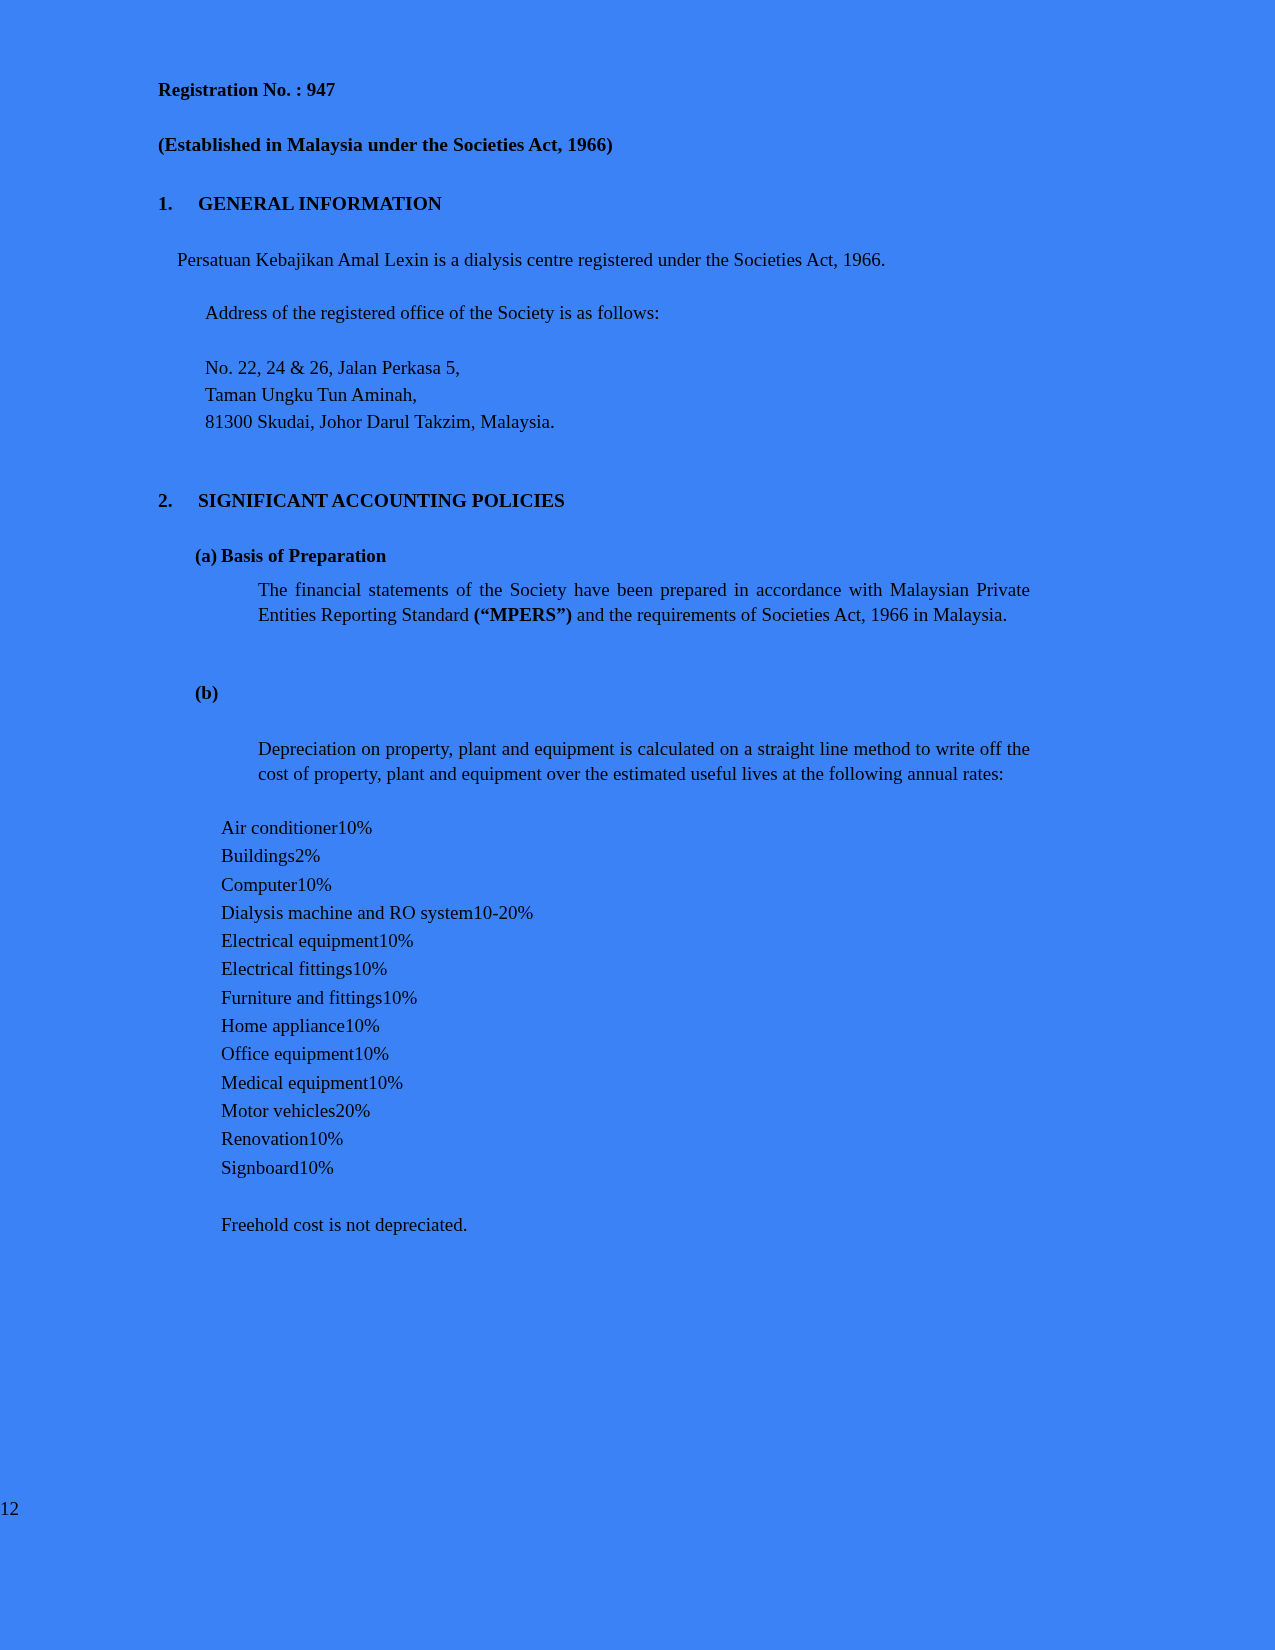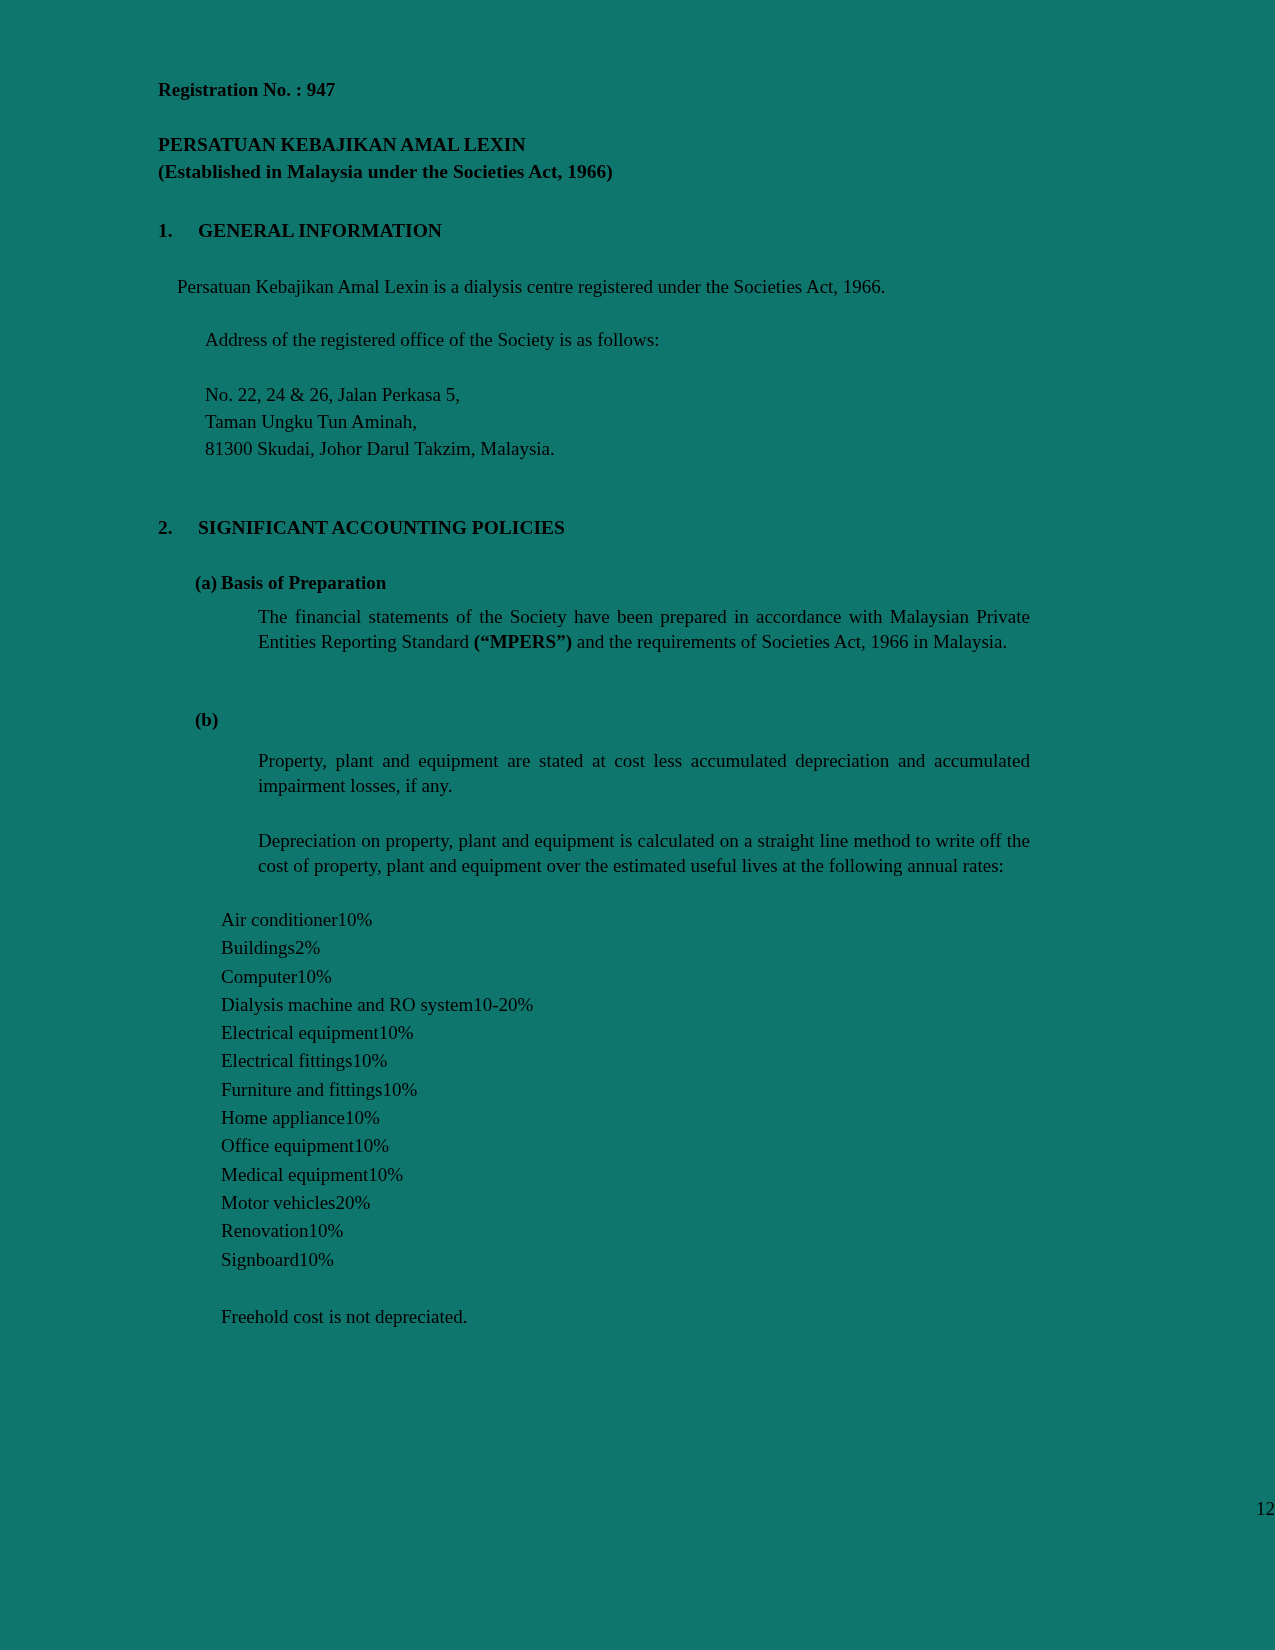--- a/index.html
+++ b/index.html
@@ -7,7 +7,7 @@
     width: 1275px;
     height: 1650px;
     margin: 0 auto;
-    background: #0f766e;
+    background: #3b82f6;
     position: relative;
     box-sizing: border-box;
     padding: 76px 245px 0 158px;

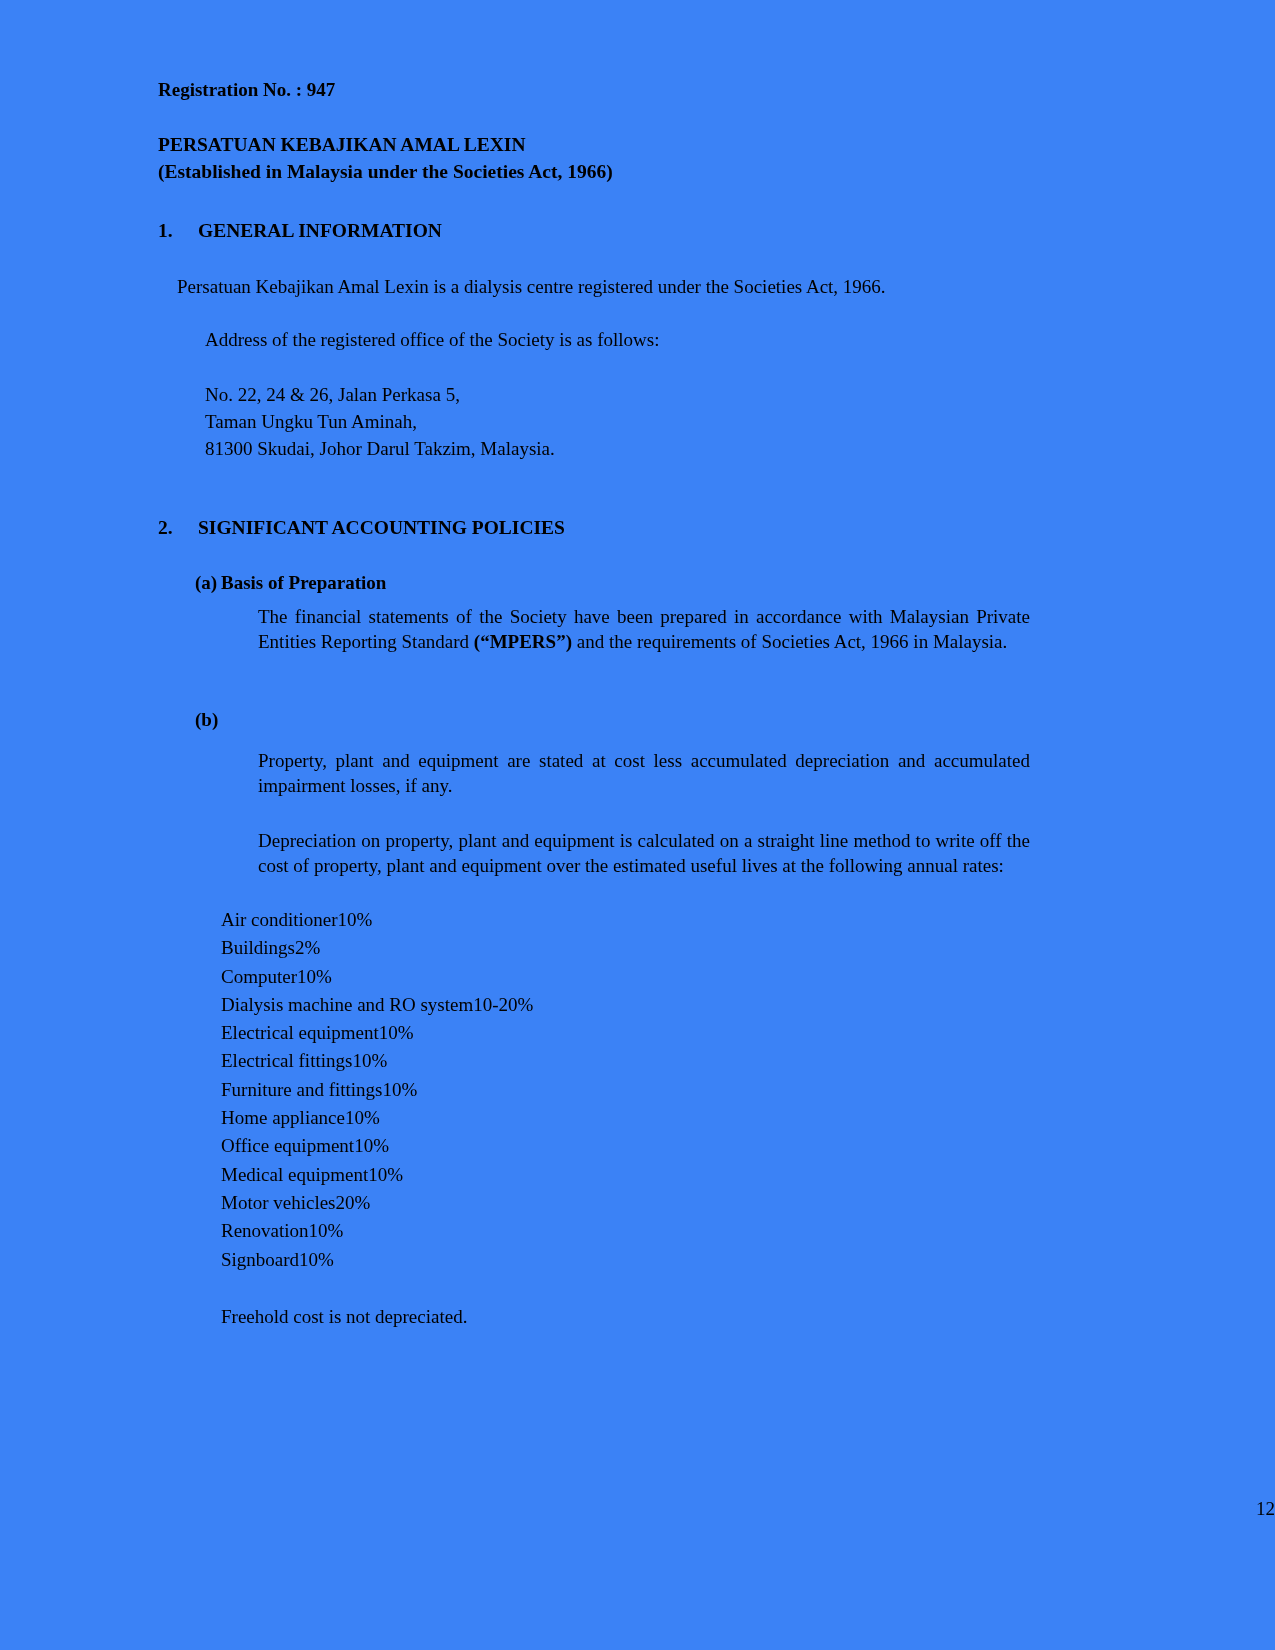--- a/index.html
+++ b/index.html
@@ -82,7 +82,6 @@
   <p class="hdr-line">Registration No. : 947</p>
 
   <div class="org-block">
-    <p>PERSATUAN KEBAJIKAN AMAL LEXIN</p>
     <p>(Established in Malaysia under the Societies Act, 1966)</p>
   </div>
 

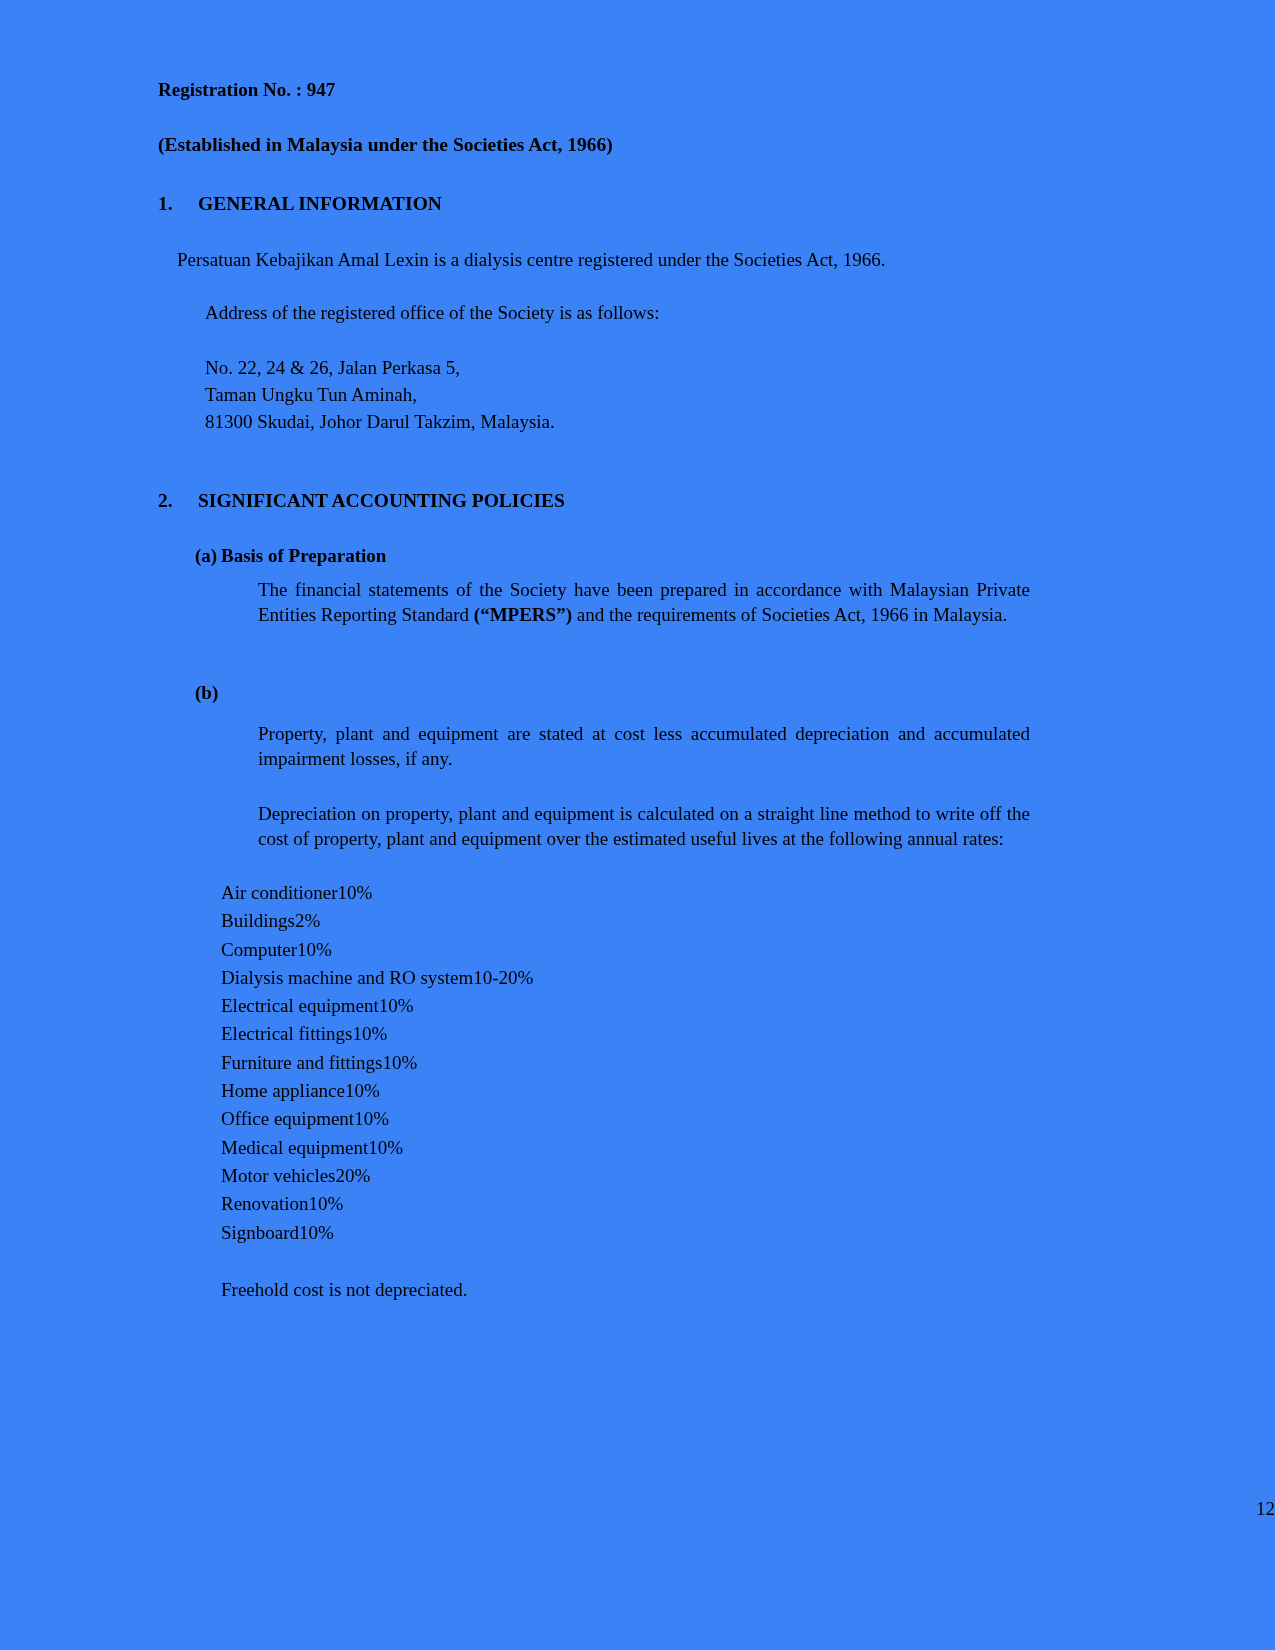--- a/index.html
+++ b/index.html
@@ -120,7 +120,6 @@
         <span class="sub-label">(b)</span>
       </div>
       <div class="sub-body">
-        <p class="justify para-b1">Property, plant and equipment are stated at cost less accumulated depreciation and accumulated impairment losses, if any.</p>
         <p class="justify para-b2">Depreciation on property, plant and equipment is calculated on a straight line method to write off the cost of property, plant and equipment over the estimated useful lives at the following annual rates:</p>
 
         <div class="rates-table">

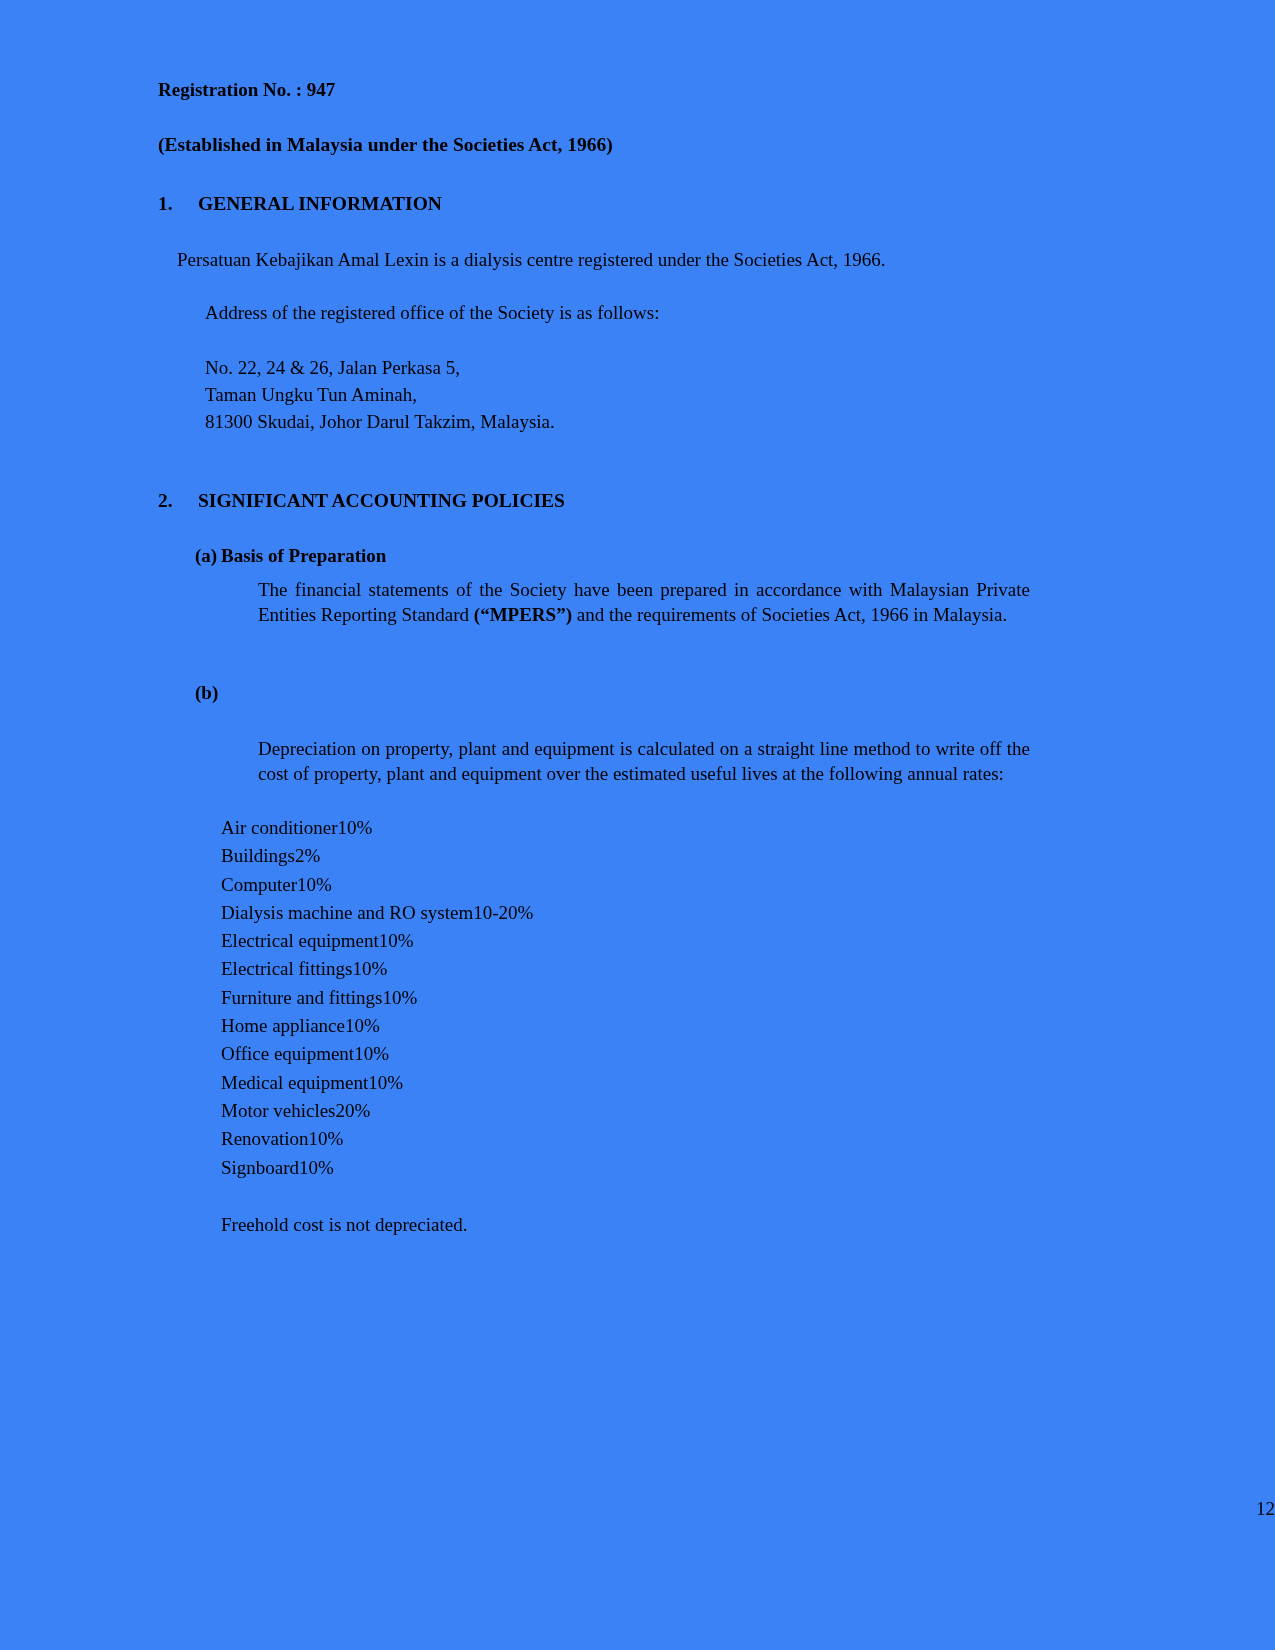--- a/index.html
+++ b/index.html
@@ -70,7 +70,7 @@
     top: 1496px;
     left: 0;
     width: 1275px;
-    text-align: right;
+    text-align: left;
     line-height: 25px;
   }
 </style>

